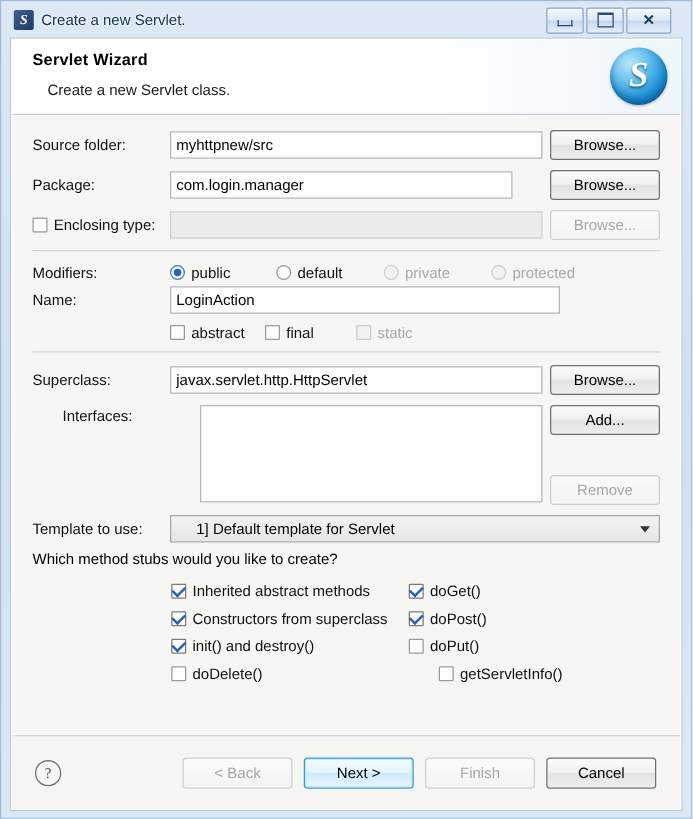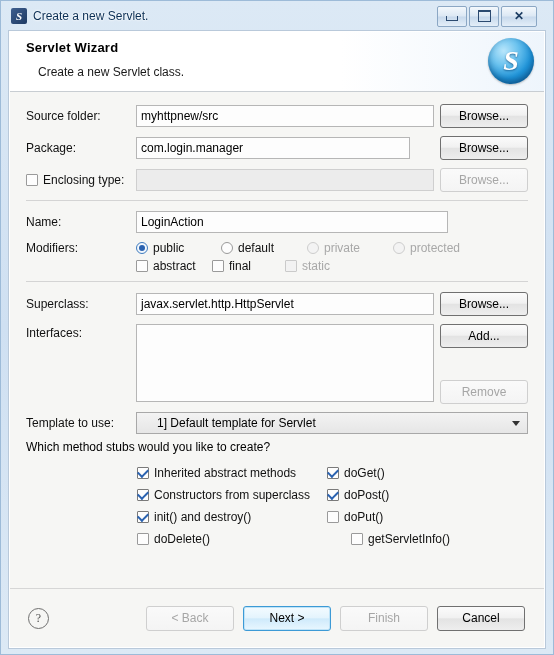--- a/index.html
+++ b/index.html
@@ -212,11 +212,6 @@
 
       <div class="sep"></div>
 
-      <div class="row">
-        <span class="lbl">Name:</span>
-        <div class="txt" style="width:312px;">LoginAction</div>
-      </div>
-
       <div class="row" style="margin-bottom:4px;">
         <span class="lbl">Modifiers:</span>
         <span style="display:flex;align-items:center;width:85px;">
@@ -235,6 +230,11 @@
           <span class="rd dis"></span>
           <span class="optlabel dis">protected</span>
         </span>
+      </div>
+
+      <div class="row">
+        <span class="lbl">Name:</span>
+        <div class="txt" style="width:312px;">LoginAction</div>
       </div>
 
       <div class="row">

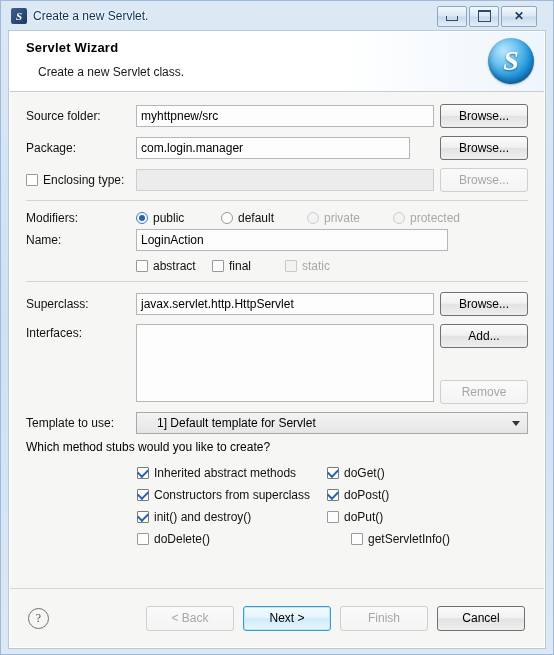--- a/index.html
+++ b/index.html
@@ -262,7 +262,7 @@
       </div>
 
       <div class="row" style="align-items:flex-start;">
-        <span class="lbl" style="padding-top:2px;">Interfaces:</span>
+        <span class="lbl" style="padding-top:2px;margin-left:24px;">Interfaces:</span>
         <div class="iface-box" style="width:312px;height:78px;"></div>
         <div style="margin-left:6px;display:flex;flex-direction:column;gap:32px;">
           <div class="btn">Add...</div>

